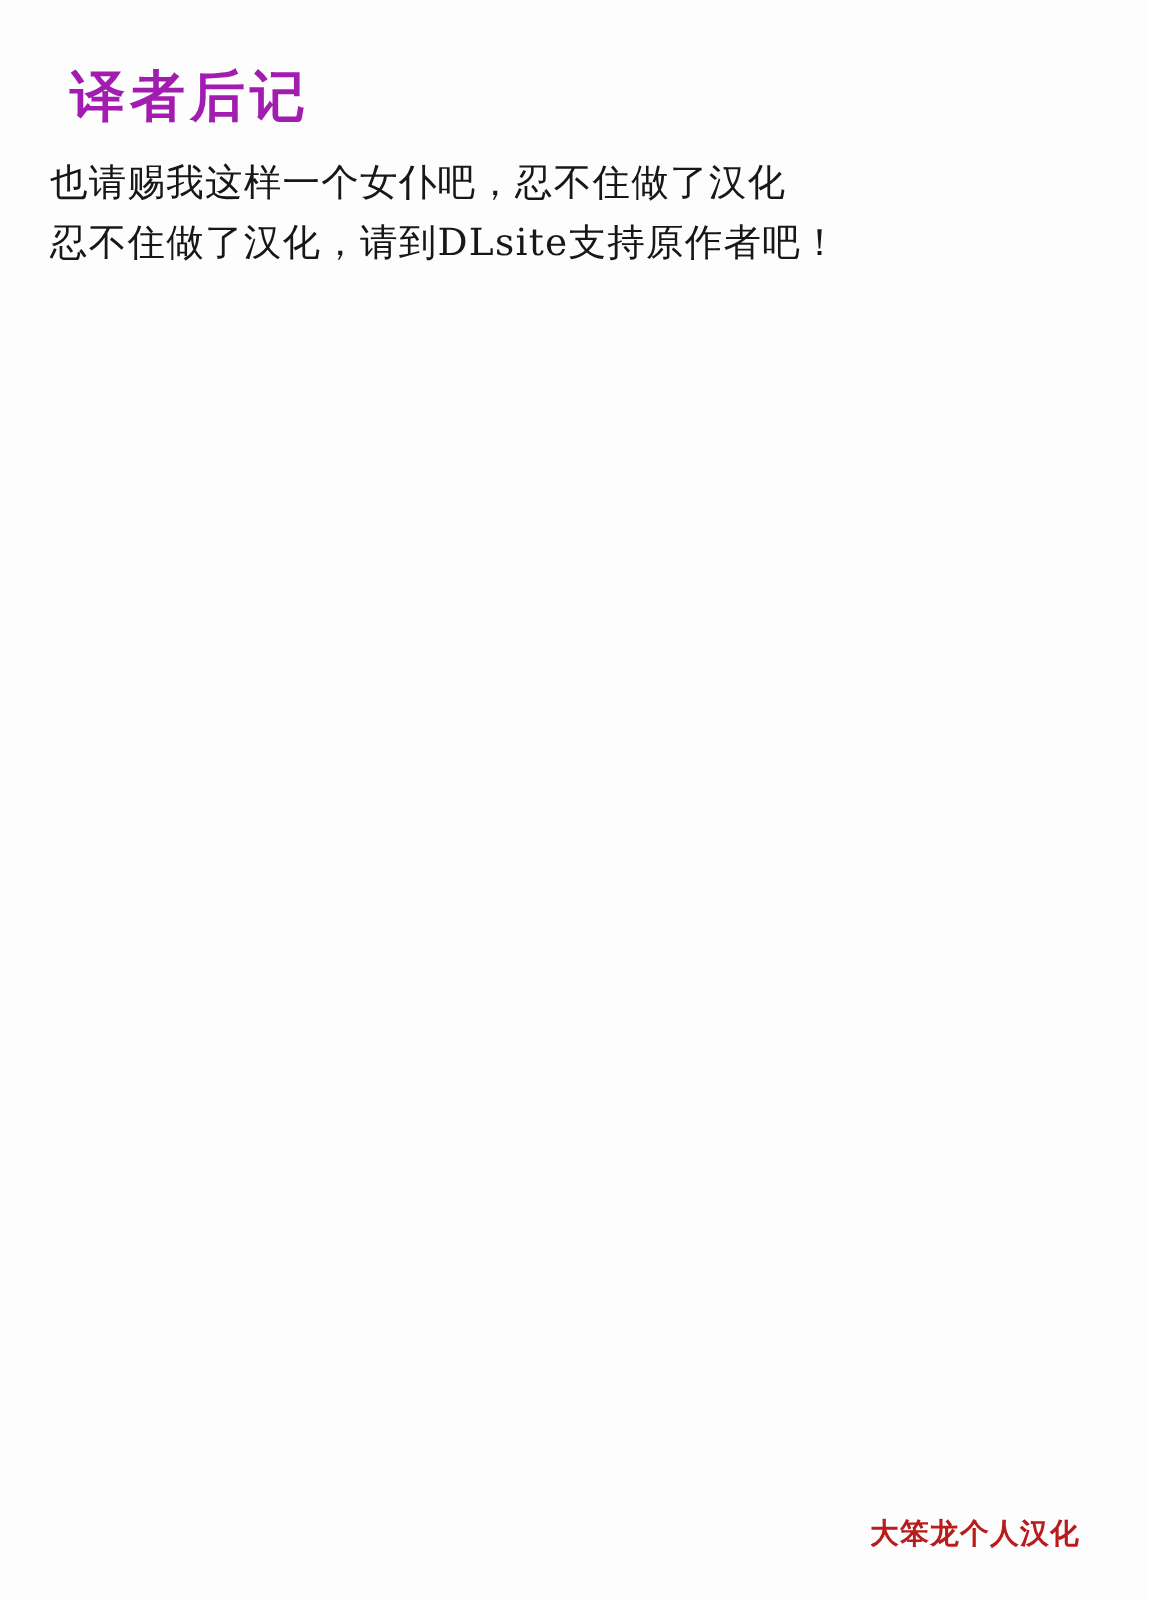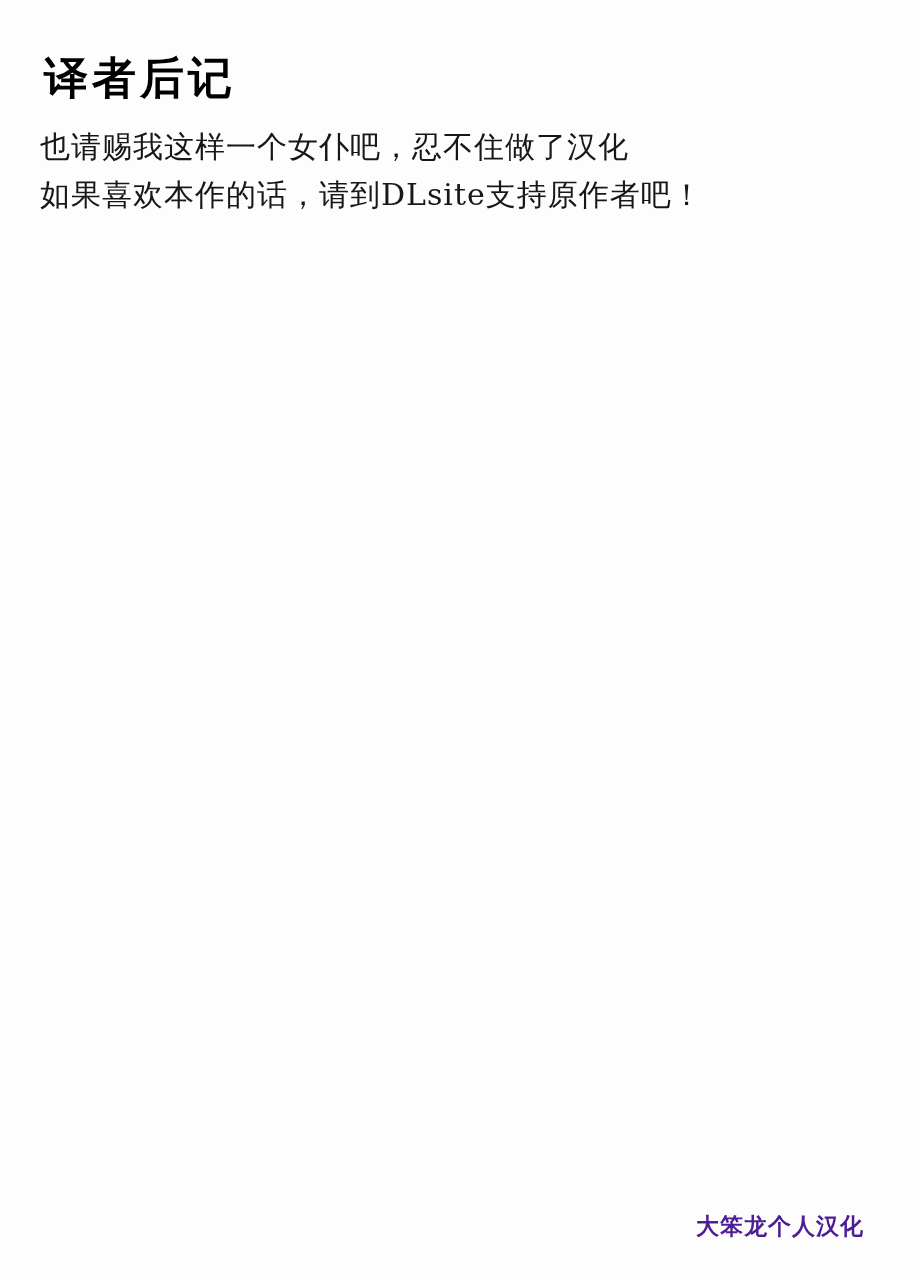--- a/index.html
+++ b/index.html
@@ -31,8 +31,8 @@
     font-size: 44px;
     font-weight: 700;
     letter-spacing: 4px;
-    color: #000000;
-    margin: 0 0 18px 4px;
+    color: #a21caf;
+    margin: 0 0 18px 16px;
     line-height: 1.2;
   }
   .body-line {

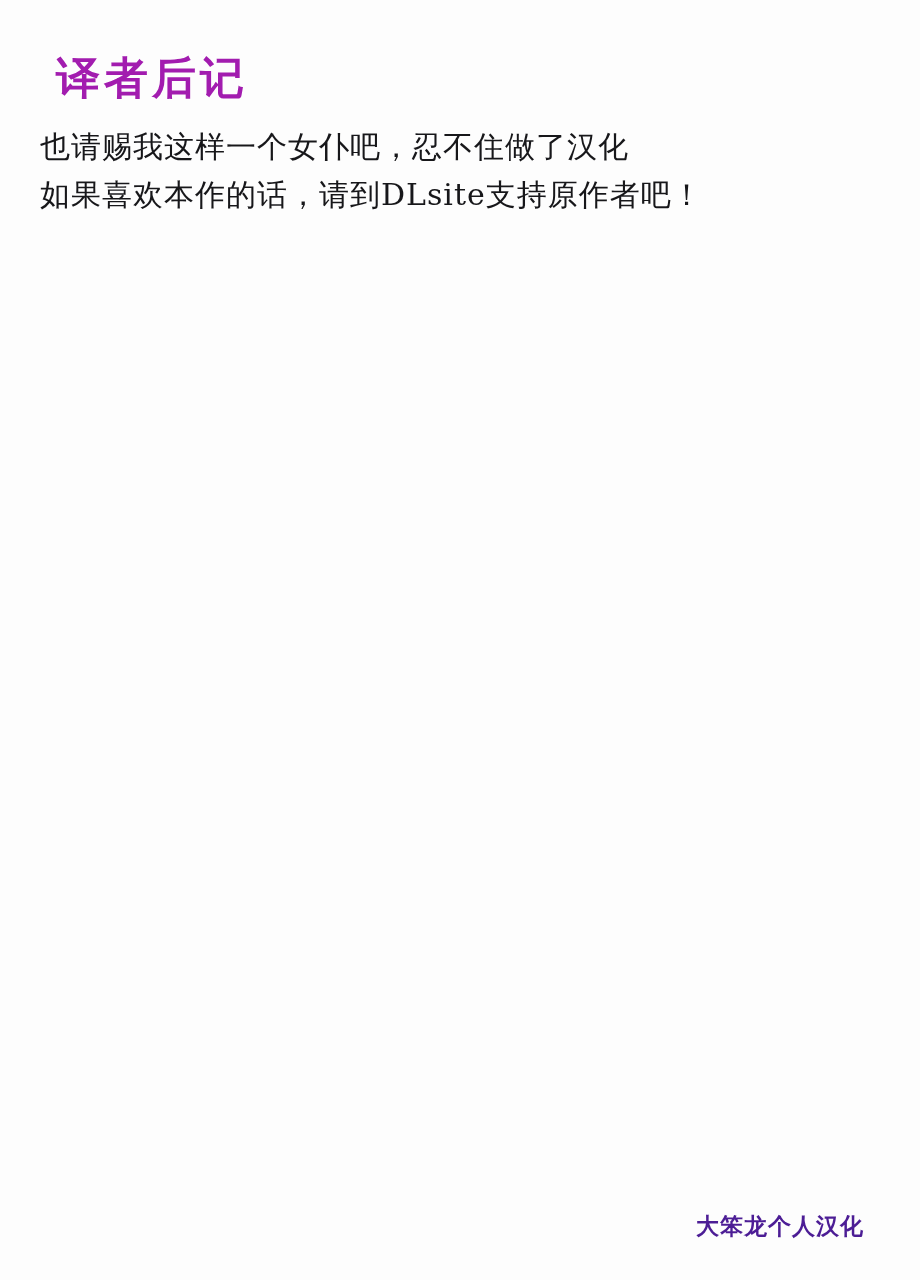--- a/index.html
+++ b/index.html
@@ -71,7 +71,7 @@
 
     <div class="body-block">
       <p class="body-line">也请赐我这样一个女仆吧，忍不住做了汉化</p>
-      <p class="body-line">如果喜欢本作的话，请到DLsite支持原作者吧！</p>
+      <p class="body-line">忍不住做了汉化，请到DLsite支持原作者吧！</p>
     </div>
 
     <div class="spacer-block"></div>

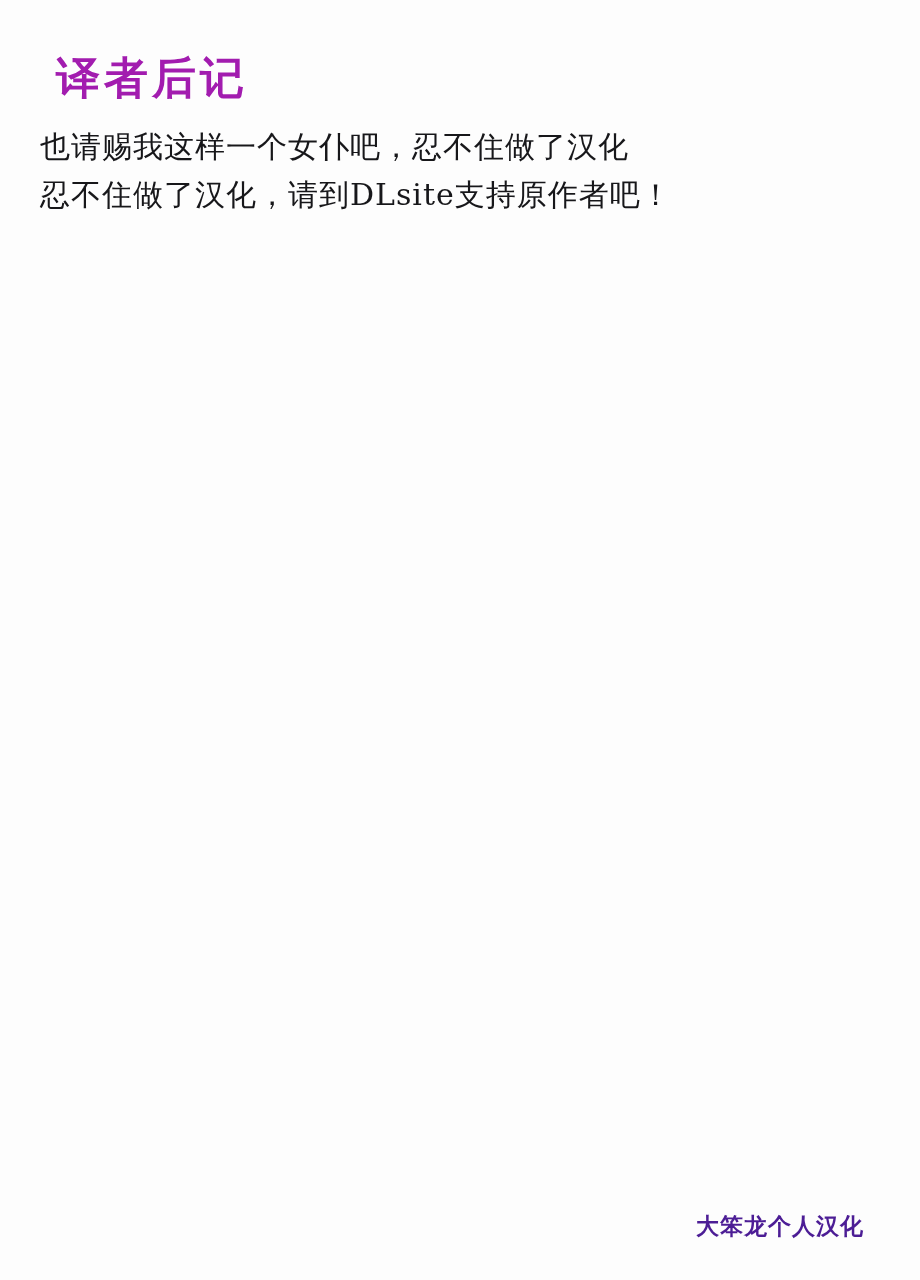--- a/index.html
+++ b/index.html
@@ -58,7 +58,7 @@
     font-size: 23px;
     font-weight: 700;
     letter-spacing: 1px;
-    color: #4c1d95;
+    color: #b91c1c;
   }
 </style>
 </head>

